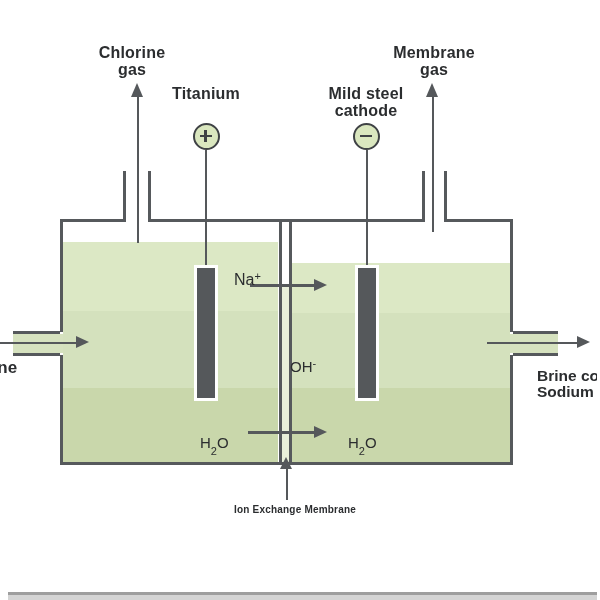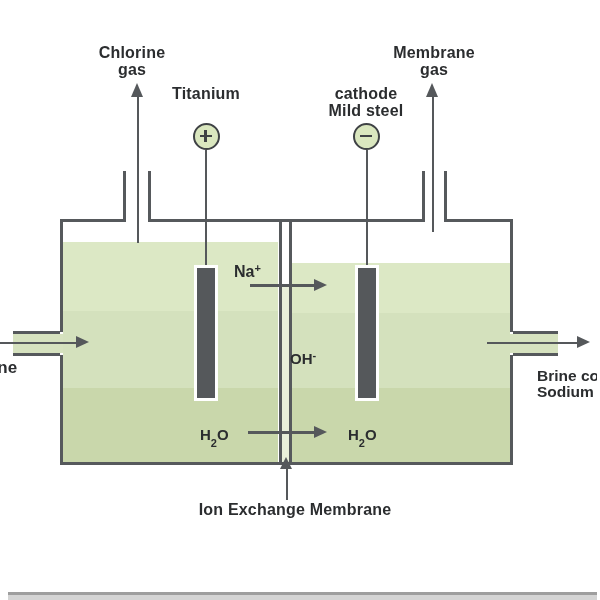--- a/index.html
+++ b/index.html
@@ -132,8 +132,8 @@
   </div>
 
   <div class="lbl" style="left:296px;top:86px;width:140px;">
+    <div>Mild steel</div>
     <div>cathode</div>
-    <div>Mild steel</div>
   </div>
 
   <div class="formula" style="left:234px;top:261px;font-size:16px;"><span>Na</span><sup>+</sup></div>

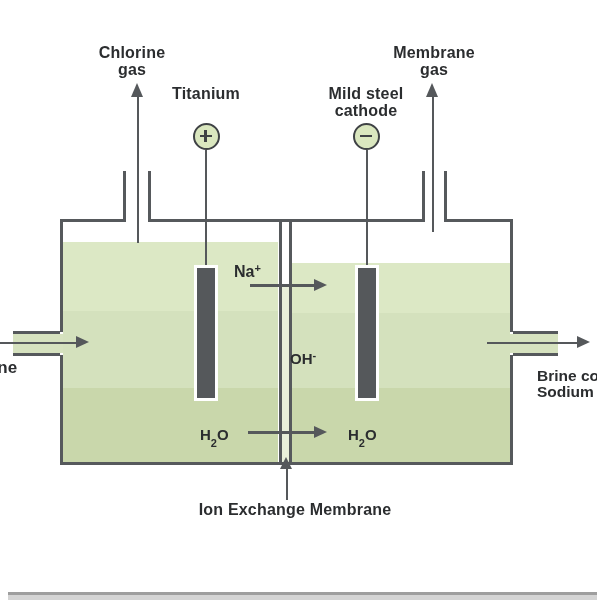--- a/index.html
+++ b/index.html
@@ -35,7 +35,7 @@
   
   .lbl{position:absolute;font-weight:bold;font-size:16px;line-height:16.5px;
     text-align:center;letter-spacing:.2px;z-index:9;white-space:nowrap;}
-  .formula{position:absolute;font-weight:bold;font-size:15px;z-index:9;white-space:nowrap;}
+  .formula{position:absolute;font-weight:normal;font-size:15px;z-index:9;white-space:nowrap;margin-top:8px;}
   .formula sup{font-size:11px;position:relative;top:1px;}
   .formula sub{font-size:11px;position:relative;top:3px;}
   .small-lbl{position:absolute;font-weight:bold;font-size:15.5px;line-height:15.5px;

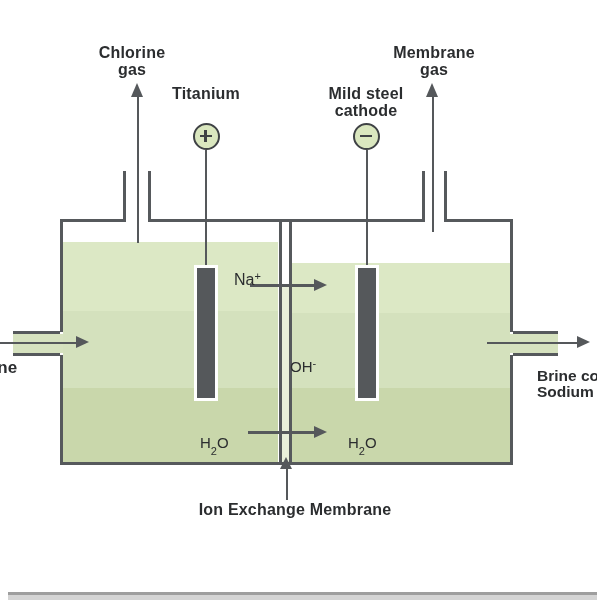--- a/index.html
+++ b/index.html
@@ -144,7 +144,7 @@
 
   <div class="formula" style="left:348px;top:426px;"><span>H</span><sub>2</sub><span>O</span></div>
 
-  <div class="lbl" style="left:165px;top:502px;width:260px;font-size:16px;">Ion Exchange Membrane</div>
+  <div class="lbl" style="left:165px;top:502px;width:260px;font-size:10px;">Ion Exchange Membrane</div>
 
   <div class="small-lbl" style="left:-14px;top:360px;font-size:17px;">rine</div>
 

